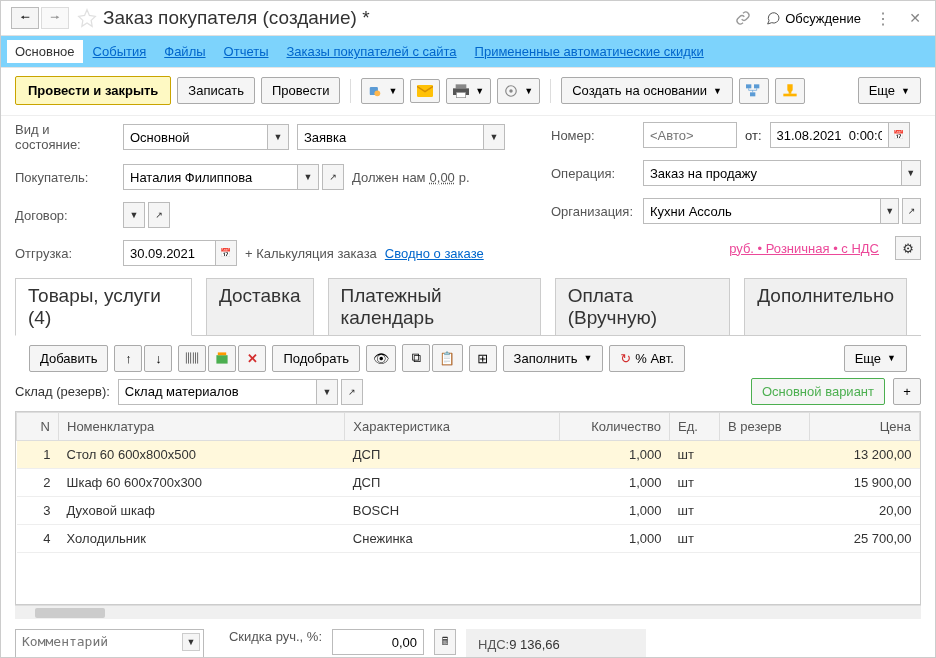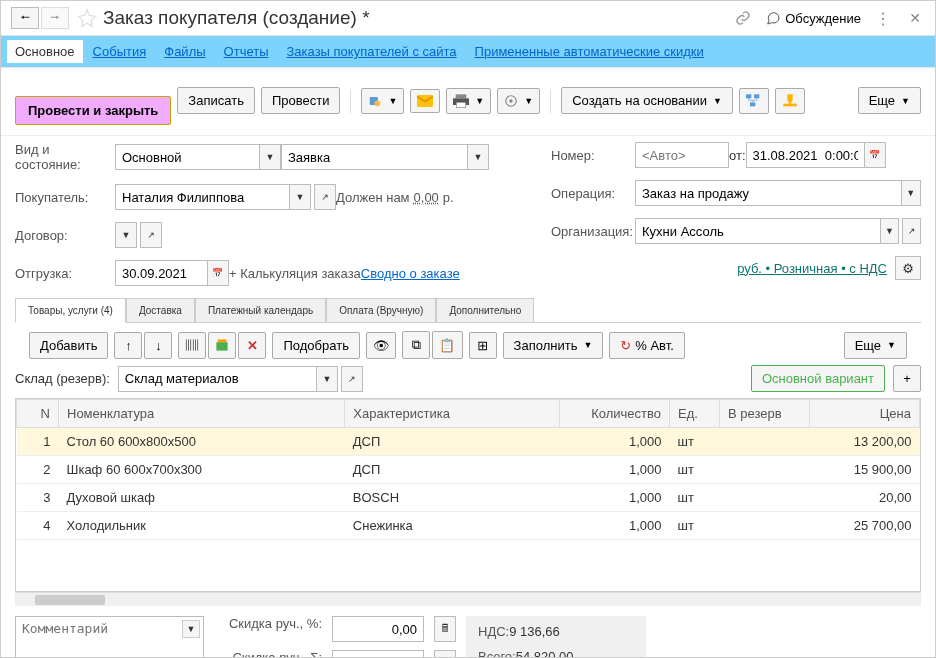--- a/index.html
+++ b/index.html
@@ -21,7 +21,7 @@
 
 .toolbar { padding: 8px 14px 10px; display: flex; align-items: center; gap: 6px; border-bottom: 1px solid #eee; }
 .btn { border: 1px solid #aaa; background: #f5f5f5; padding: 5px 10px; cursor: pointer; font-size: 13px; border-radius: 2px; display: inline-flex; align-items: center; gap: 4px; }
-.btn-primary { background: #f0abfc; border-color: #c9a400; font-weight: bold; padding: 6px 12px; margin-top: 20px; }
+.btn-primary { background: #fef9c3; border-color: #c9a400; font-weight: bold; padding: 6px 12px; }
 .btn-icon { padding: 5px 6px; min-width: 28px; justify-content: center; }
 .toolbar-sep { width: 1px; height: 24px; background: #ddd; margin: 0 4px; }
 .toolbar-spacer { flex: 1; }

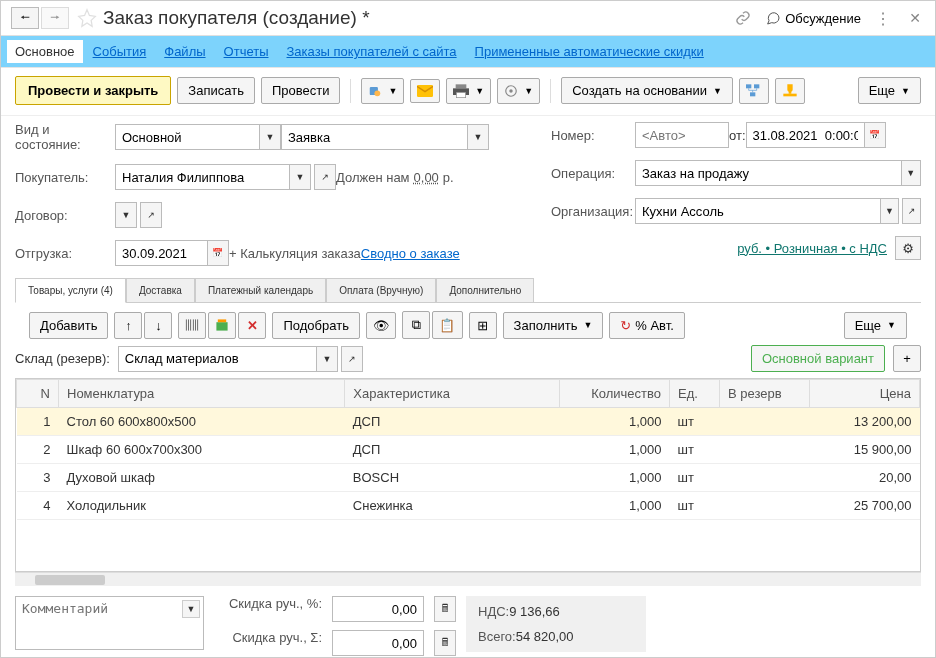--- a/index.html
+++ b/index.html
@@ -28,7 +28,7 @@
 .dropdown-caret { font-size: 9px; margin-left: 2px; }
 
 .form-area { padding: 6px 14px 0; }
-.form-row { display: flex; align-items: center; margin-bottom: 6px; }
+.form-row { display: flex; align-items: center; margin-bottom: 6px; gap: 8px; }
 .form-label { width: 100px; color: #555; }
 .form-label-w2 { width: 84px; color: #555; }
 .input { border: 1px solid #bbb; height: 26px; padding: 0 6px; font-size: 13px; background: #fff; }

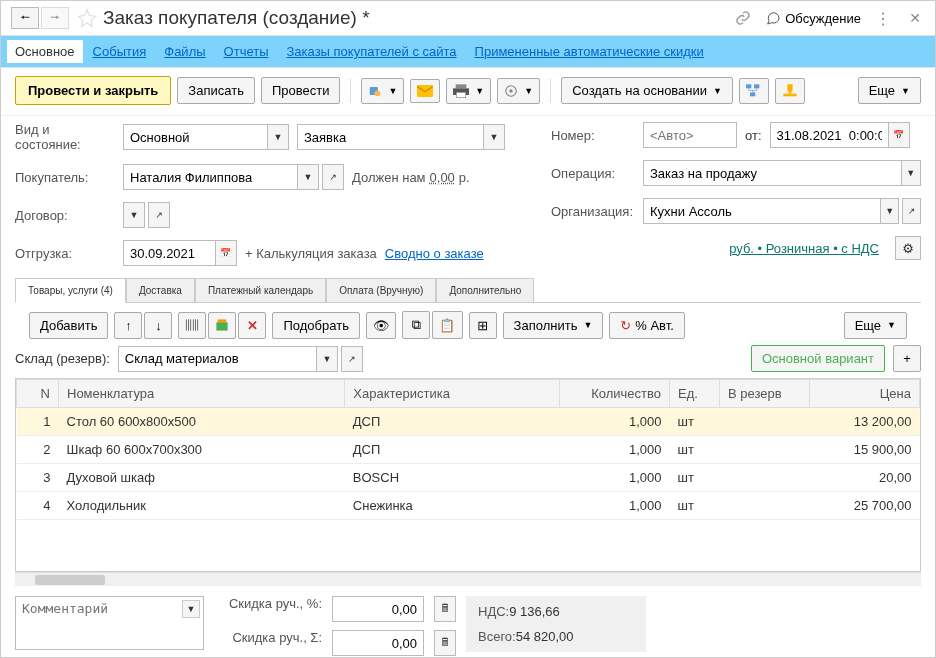--- a/index.html
+++ b/index.html
@@ -41,7 +41,7 @@
 .debt-amt { text-decoration: underline dotted; }
 .calc-link { color: #555; cursor: pointer; }
 .summary-link { color: #0066cc; text-decoration: underline; cursor: pointer; }
-.currency-link { color: #0f766e; text-decoration: underline; cursor: pointer; margin-left: auto; }
+.currency-link { color: #ec4899; text-decoration: underline; cursor: pointer; margin-left: auto; }
 .cfg-btn { width: 26px; height: 24px; border: 1px solid #bbb; background: #f5f5f5; display: flex; align-items: center; justify-content: center; margin-left: 8px; }
 
 .left-col { display: flex; flex-direction: column; gap: 6px; flex: 0 0 520px; }

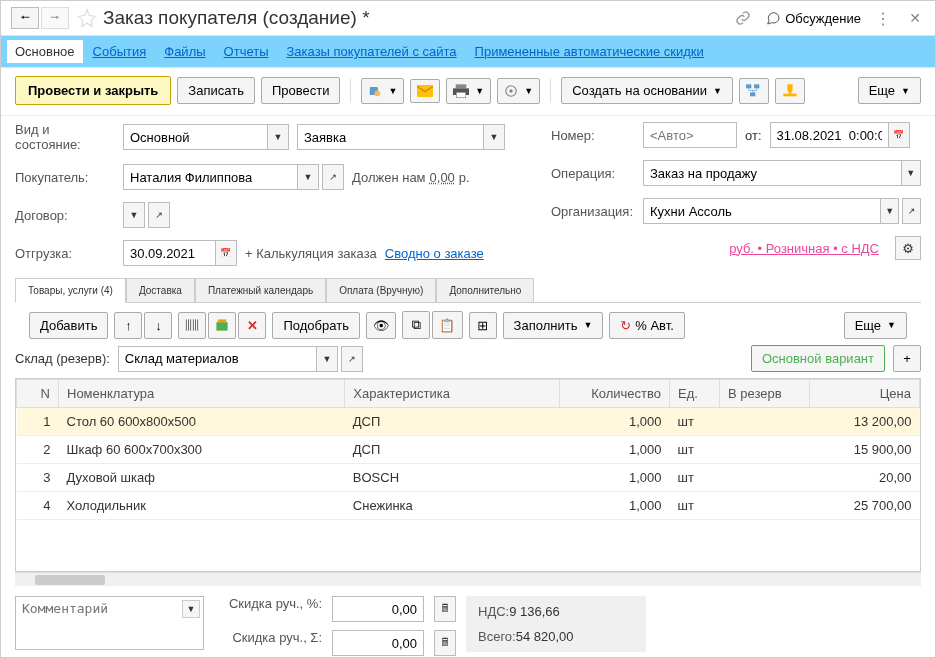--- a/index.html
+++ b/index.html
@@ -49,7 +49,7 @@
 .cols { display: flex; gap: 16px; }
 
 .tabs { display: flex; border-bottom: 1px solid #ccc; margin: 6px 14px 0; }
-.tab { padding: 6px 12px; border: 1px solid #ccc; border-bottom: none; background: #f0f0f0; cursor: pointer; margin-right: 0; font-size: 10px; }
+.tab { padding: 6px 12px; border: 1px solid #ccc; border-bottom: none; background: #f0f0f0; cursor: pointer; margin-right: 14px; font-size: 19px; }
 .tab.active { background: #fff; border-bottom: 1px solid #fff; margin-bottom: -1px; }
 
 .table-toolbar { padding: 8px 28px 6px; display: flex; align-items: center; gap: 6px; }

